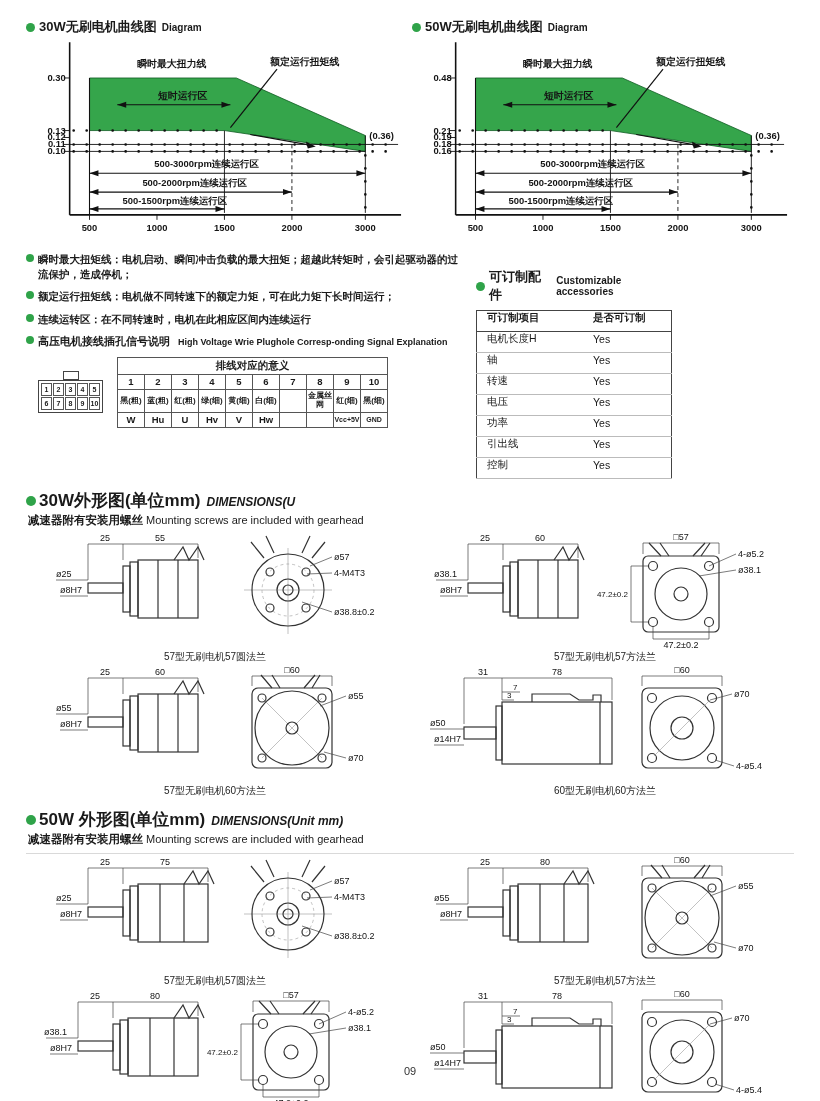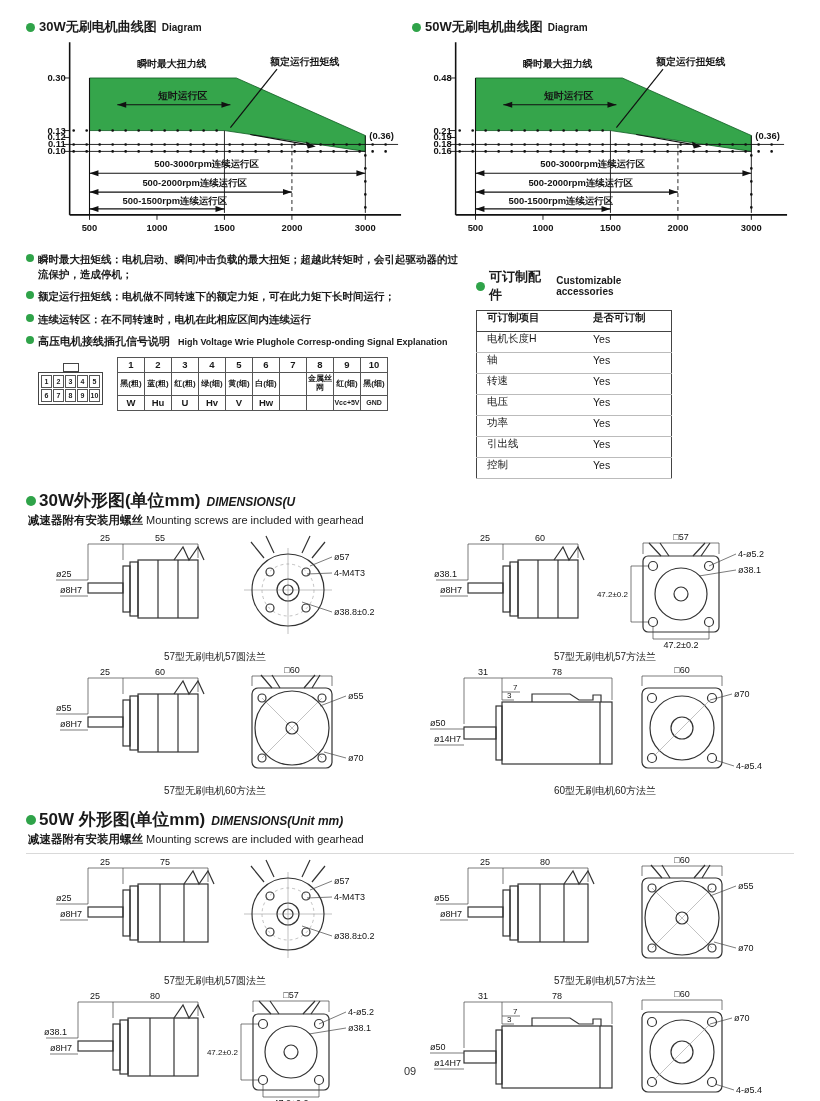--- a/index.html
+++ b/index.html
@@ -273,6 +273,9 @@
         </div>
         <table class="wiretbl">
           <tbody>
+              <tr>
+                <th class="hd" colspan="10">排线对应的意义</th>
+              </tr>
           <tr class="num">
             <td>1</td>
                 <td>2</td>

